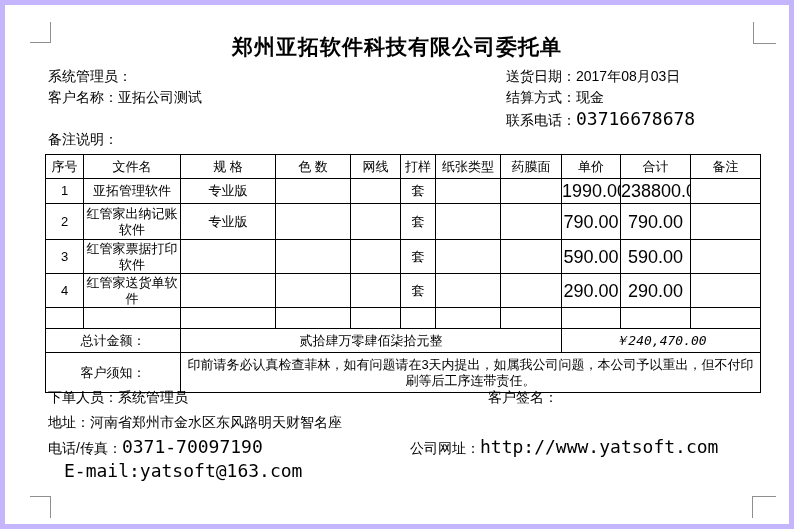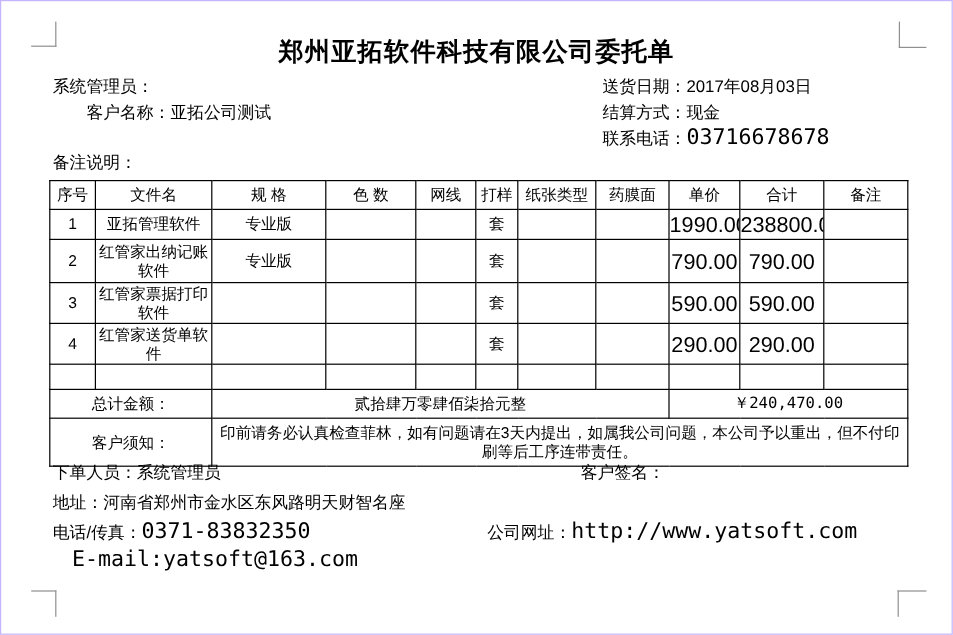--- a/index.html
+++ b/index.html
@@ -8,7 +8,7 @@
     font-family:"Liberation Sans","DejaVu Sans",sans-serif;
     position:relative;overflow:hidden;
   }
-  .page{position:absolute;left:0;top:0;right:0;bottom:0;border:1px solid #c4b5fd;box-sizing:border-box;background:#fff;}
+  .page{position:absolute;left:0;top:0;right:0;bottom:0;border:5px solid #c4b5fd;box-sizing:border-box;background:#fff;}
   
   .mark{position:absolute;}
   .mark-tl{left:25px;top:17px;width:20px;height:20px;border-right:1px solid #8f8f8f;border-bottom:1px solid #8f8f8f;}

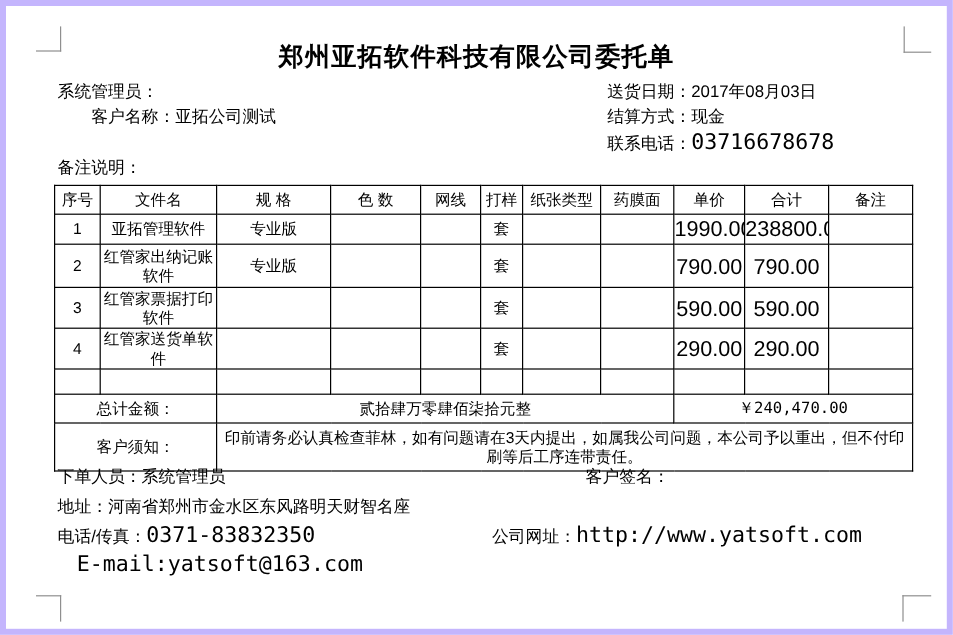--- a/index.html
+++ b/index.html
@@ -56,7 +56,7 @@
   <div class="info-line" style="left:43px;top:63px;">
     <span>系统管理员：</span><span></span>
   </div>
-  <div class="info-line" style="left:43px;top:84px;margin-left:28px;">
+  <div class="info-line" style="left:43px;top:84px;">
     <span>客户名称：</span><span>亚拓公司测试</span>
   </div>
   <div class="info-line" style="left:43px;top:126px;">

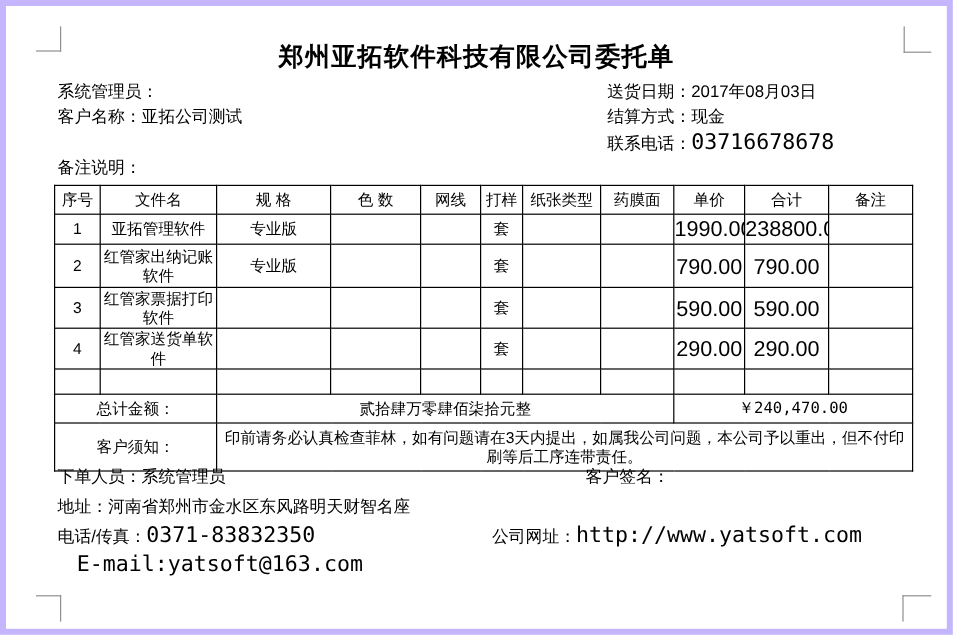--- a/index.html
+++ b/index.html
@@ -38,7 +38,7 @@
   td.col-name{padding:0 4px;}
   #items-body td:nth-child(9),#items-body td:nth-child(10){
     font-family:Liberation Sans, sans-serif;font-size:18px;}
-  td.amount-num{font-family:"DejaVu Sans Mono","Liberation Mono",monospace;font-size:13px;}
+  td.amount-num{font-family:"DejaVu Sans Mono","Liberation Mono",monospace;font-size:13px;font-style:italic;}
   td.notice-text{text-align:left;padding:1px 4px;line-height:17px;margin-top:28px;}
 </style>
 </head>

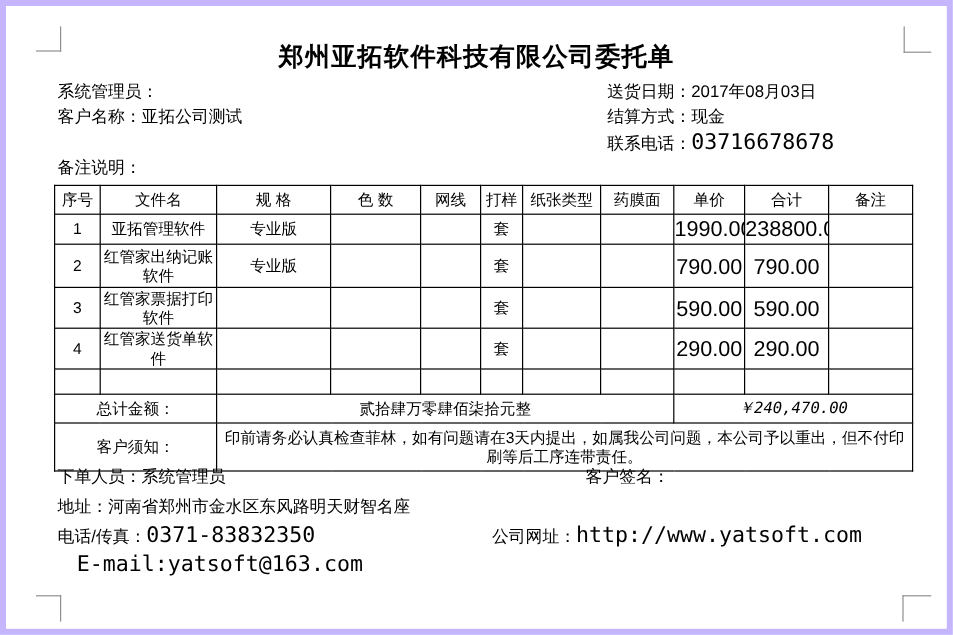--- a/index.html
+++ b/index.html
@@ -192,7 +192,7 @@
     <span>地址：</span><span>河南省郑州市金水区东风路明天财智名座</span>
   </div>
   <div class="info-line" style="left:43px;top:433px;">
-    <span>电话/传真：</span><span class="mono">0371-83832350</span>
+    <span>电话/传真：</span><span class="mono">0371-70097190</span>
   </div>
   <div class="info-line" style="left:405px;top:433px;">
     <span>公司网址：</span><span class="mono">http://www.yatsoft.com</span>

